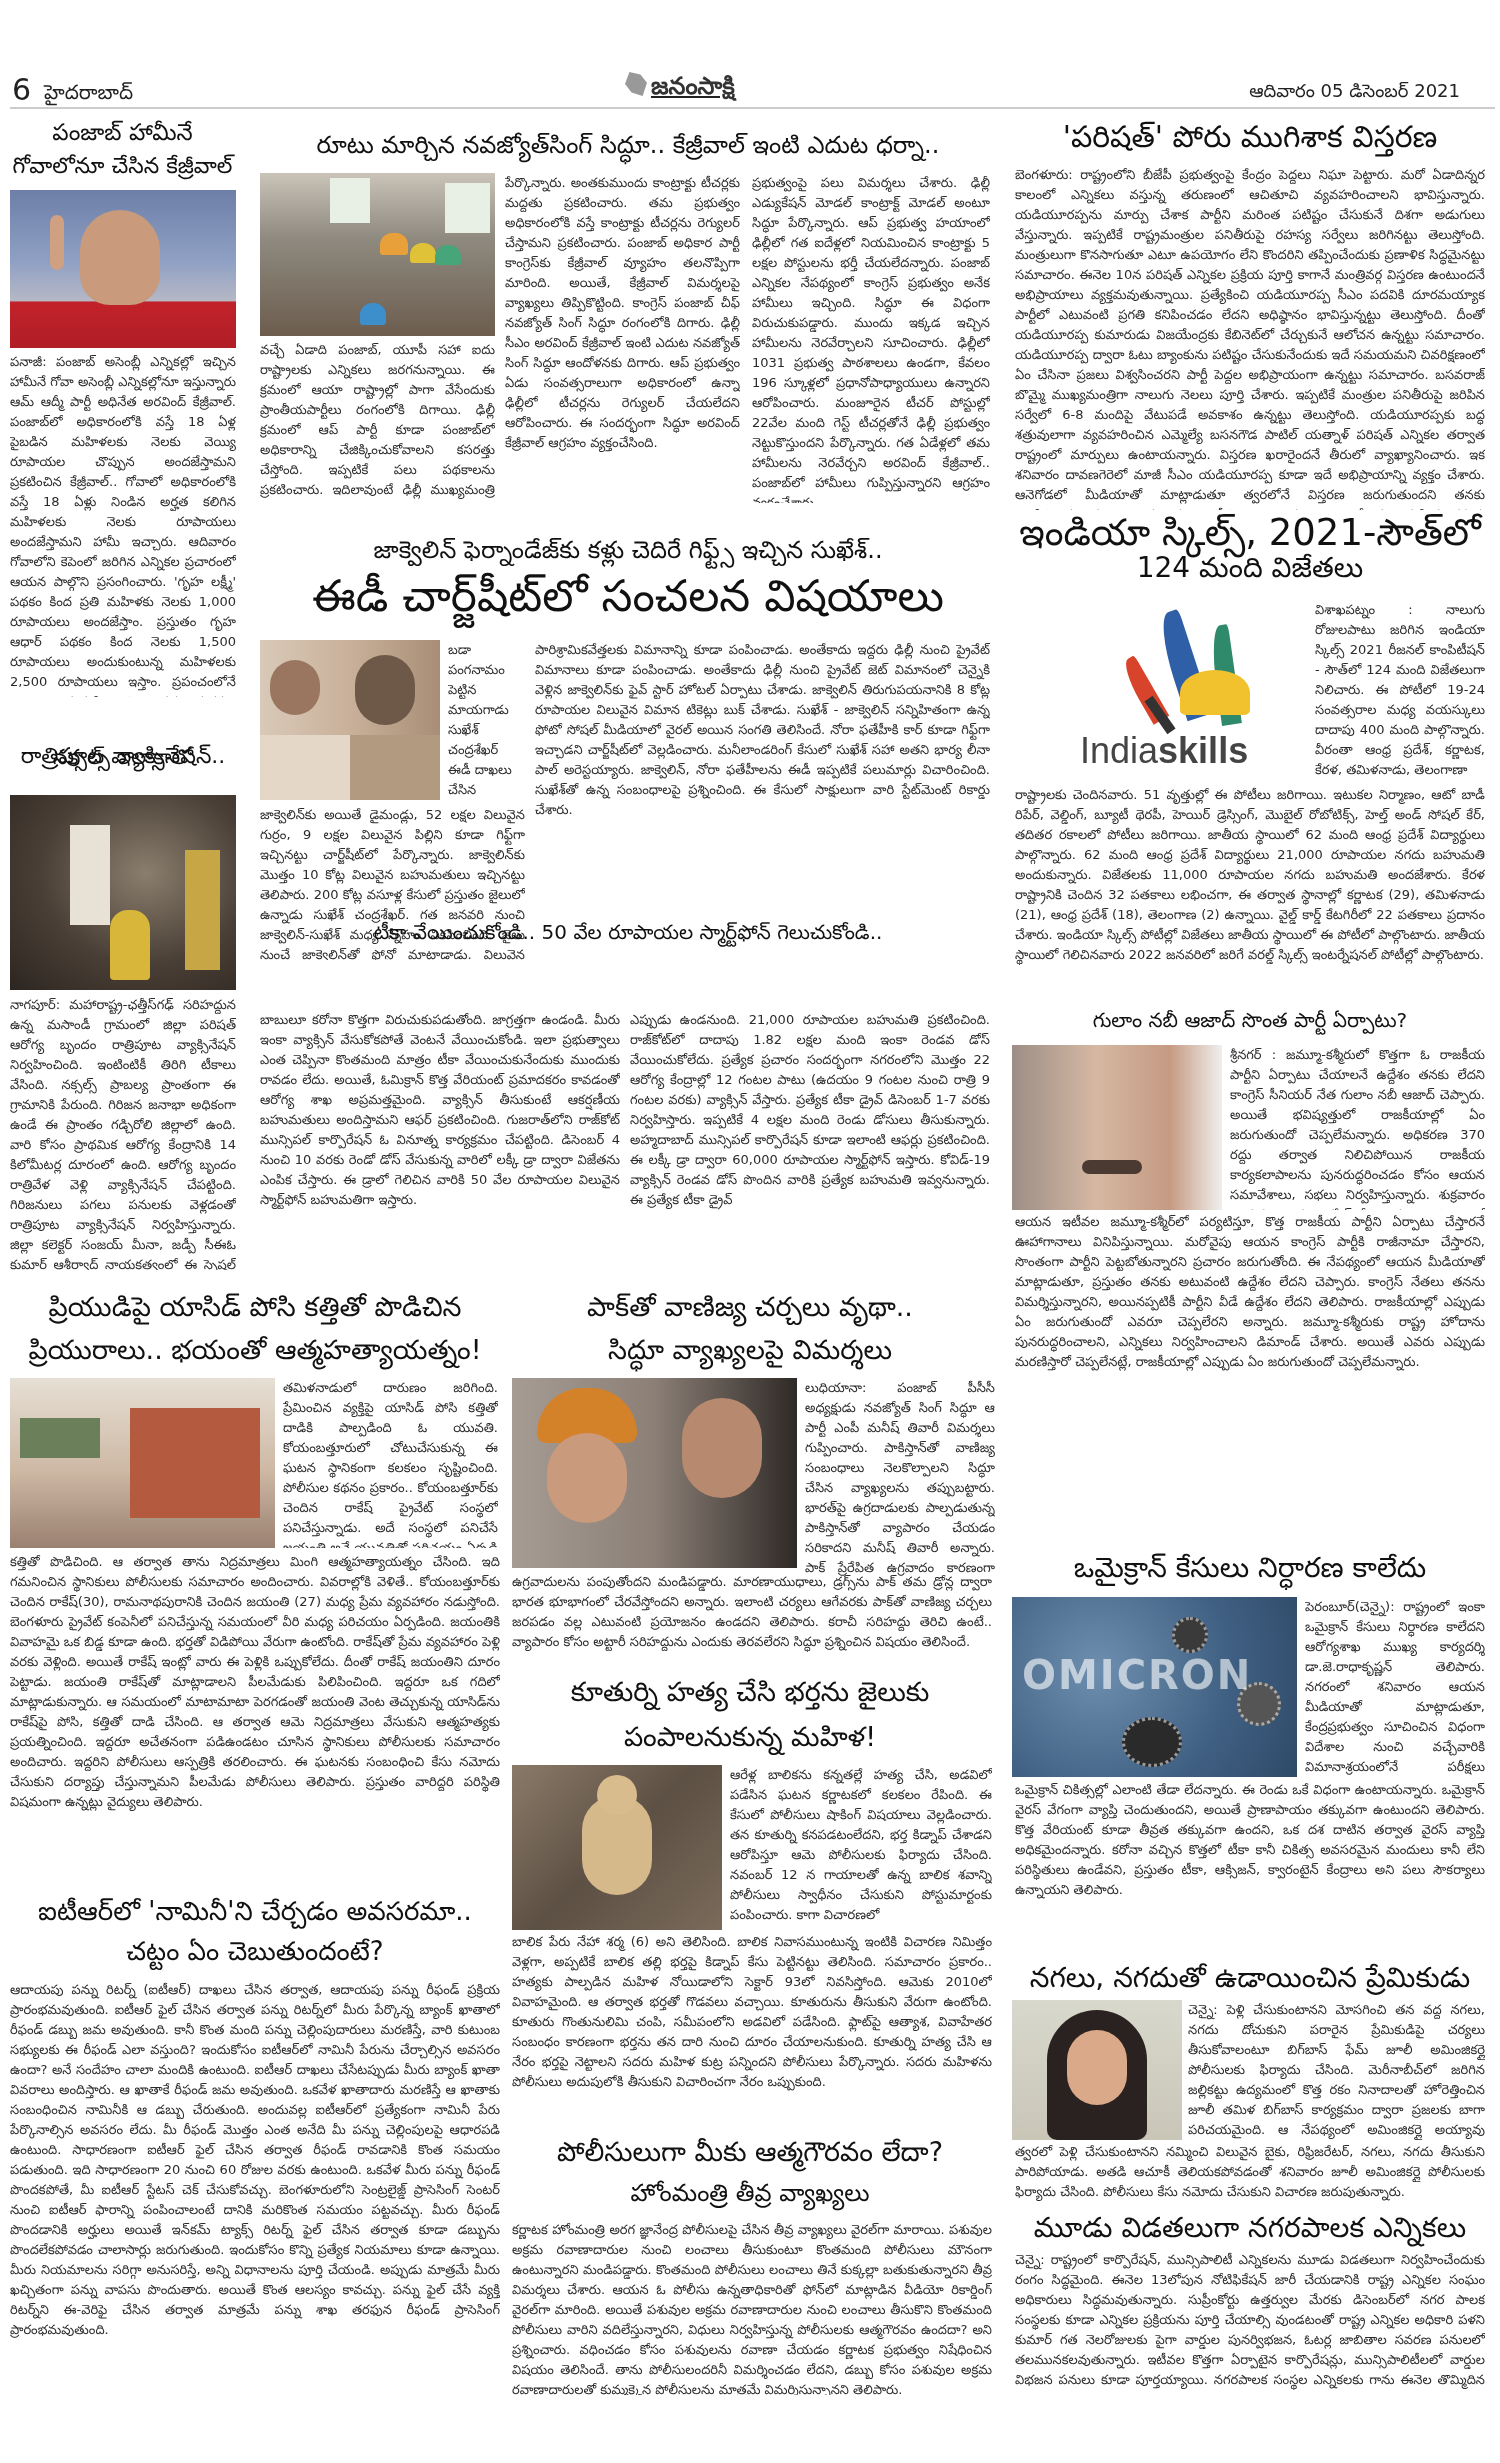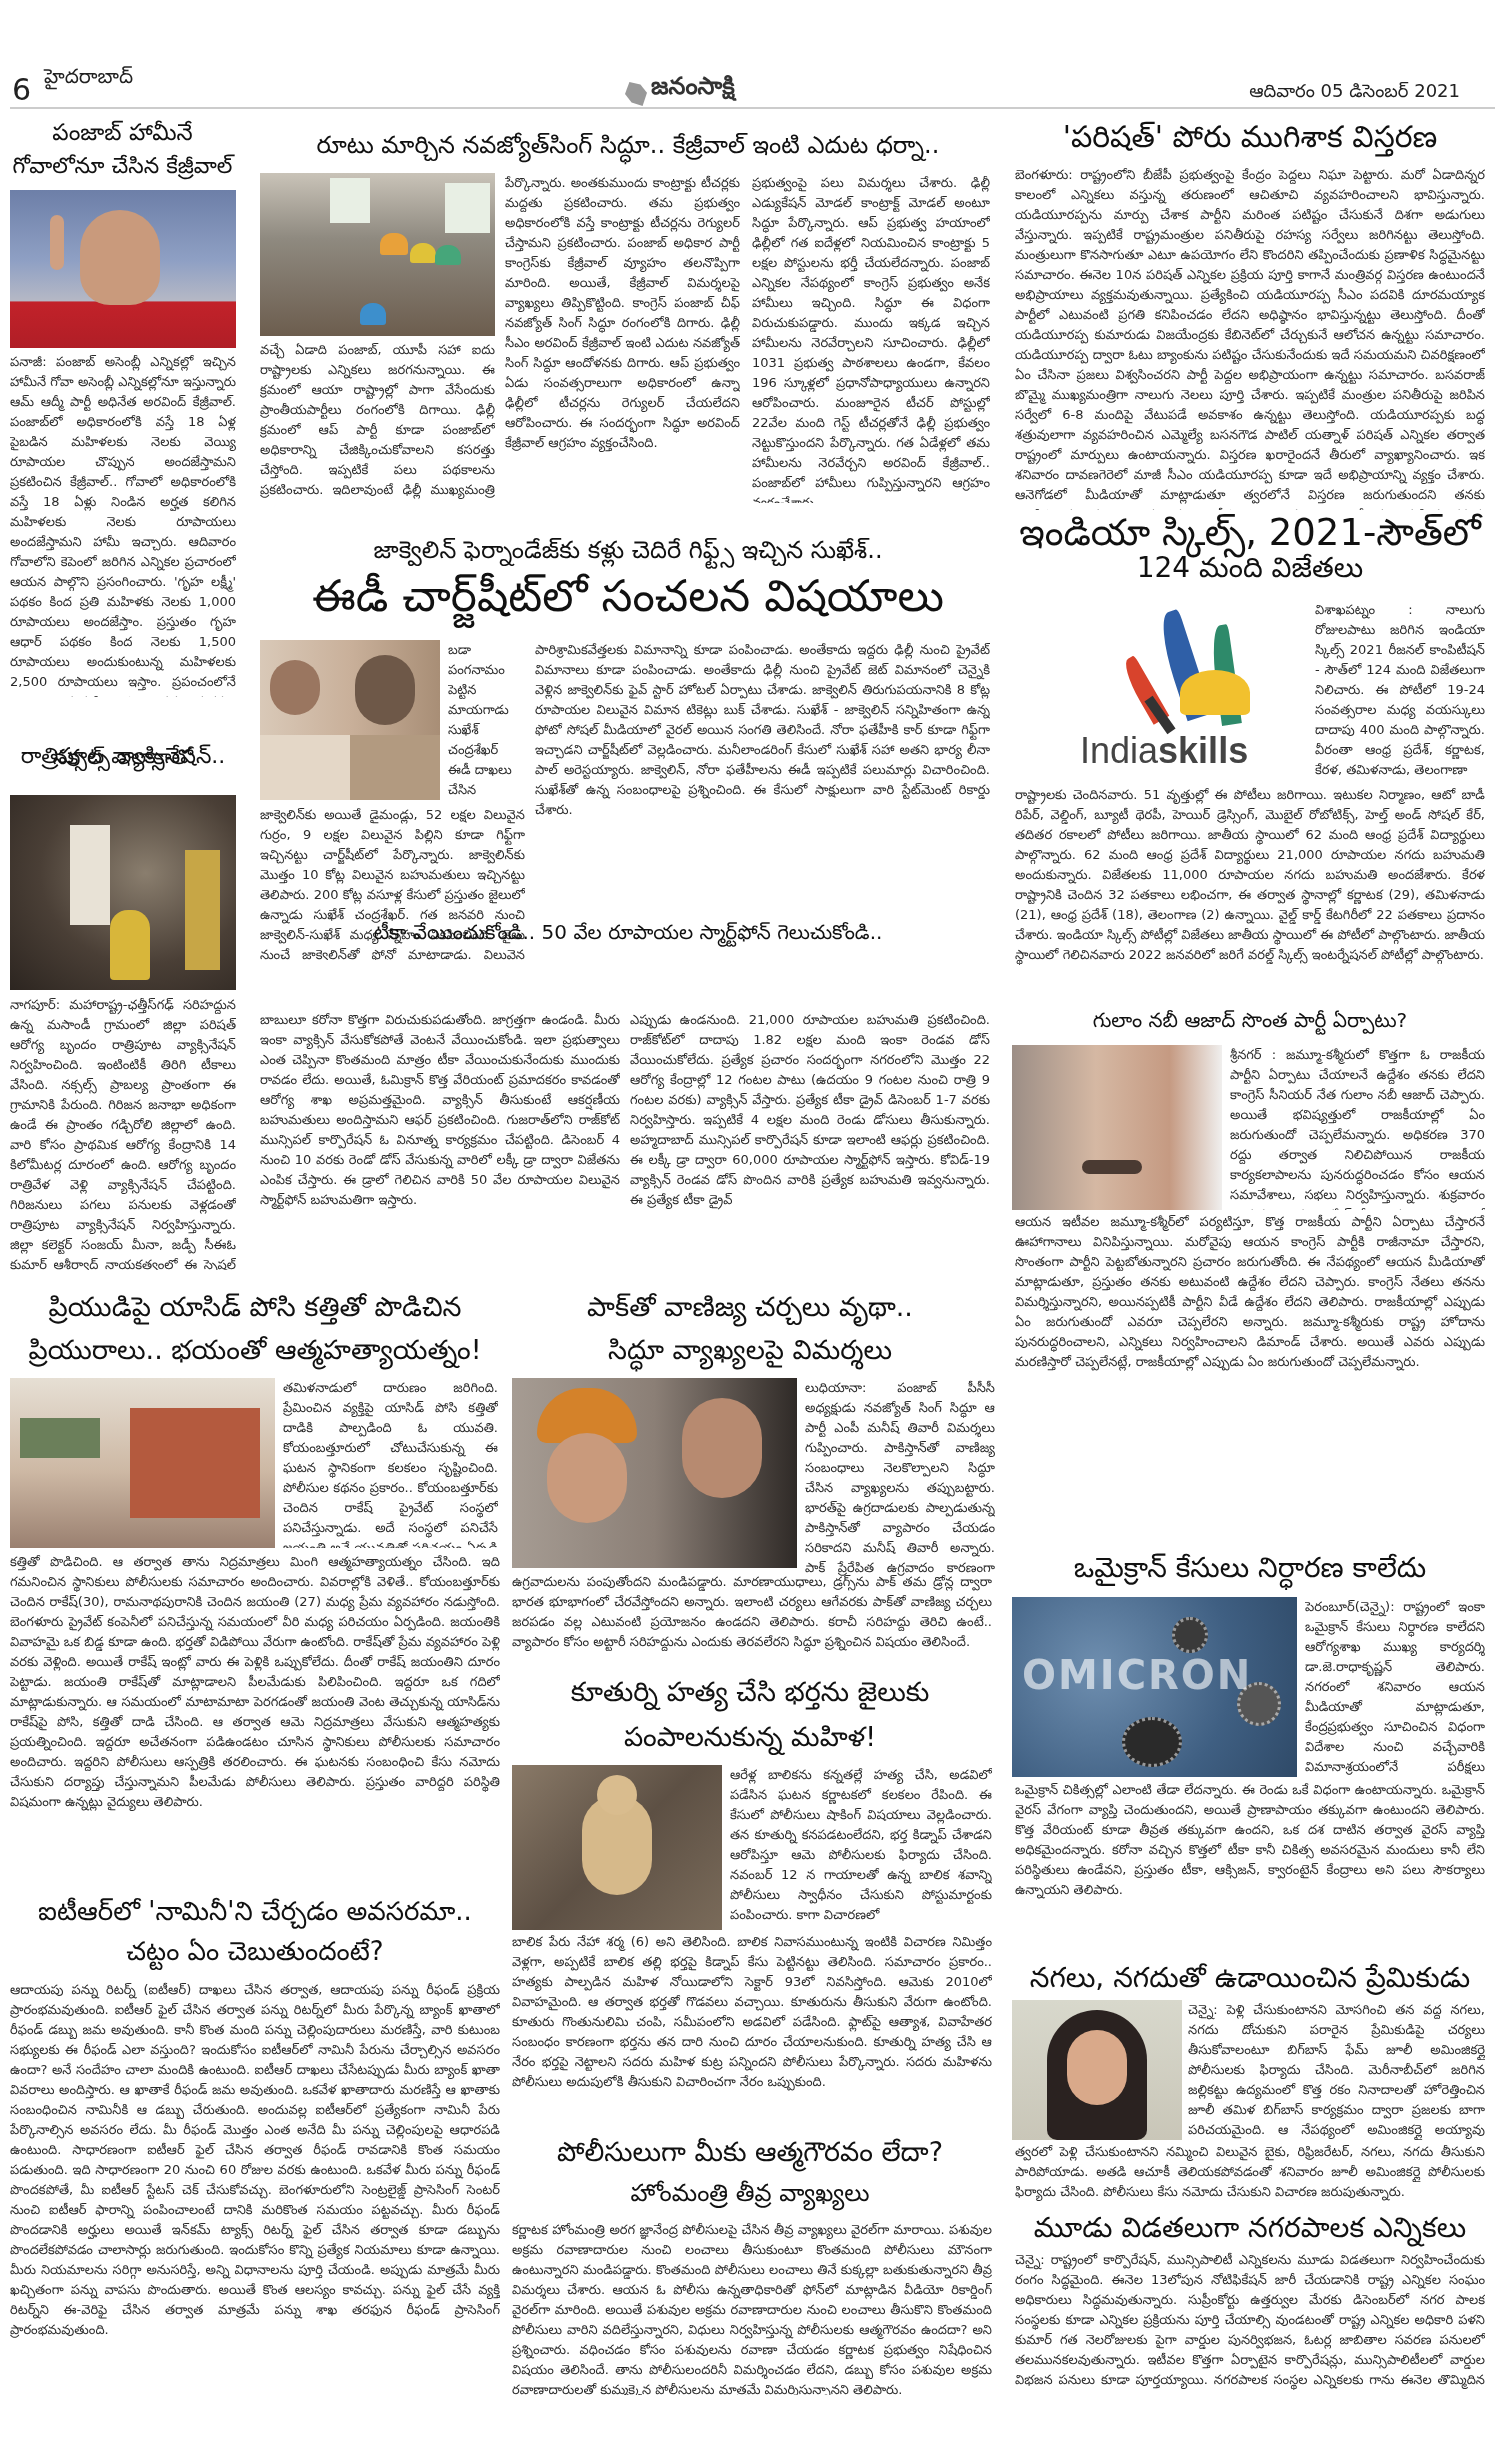--- a/index.html
+++ b/index.html
@@ -20,7 +20,7 @@
 <body>
 
 <div class="abs masthead-num" style="left:12px;top:72px;">6</div>
-<div class="abs masthead-sec" style="left:44px;top:64px;text-align:center;">హైదరాబాద్</div>
+<div class="abs masthead-sec" style="left:44px;top:80px;text-align:center;">హైదరాబాద్</div>
 <div class="abs" style="left:625px;top:72px;display:flex;align-items:flex-end;gap:4px;">
   <span style="display:inline-block;width:22px;height:24px;background:#999;clip-path:polygon(20% 0,70% 10%,100% 45%,80% 100%,30% 85%,0 50%);"></span>
   <span class="logo">జనంసాక్షి</span>

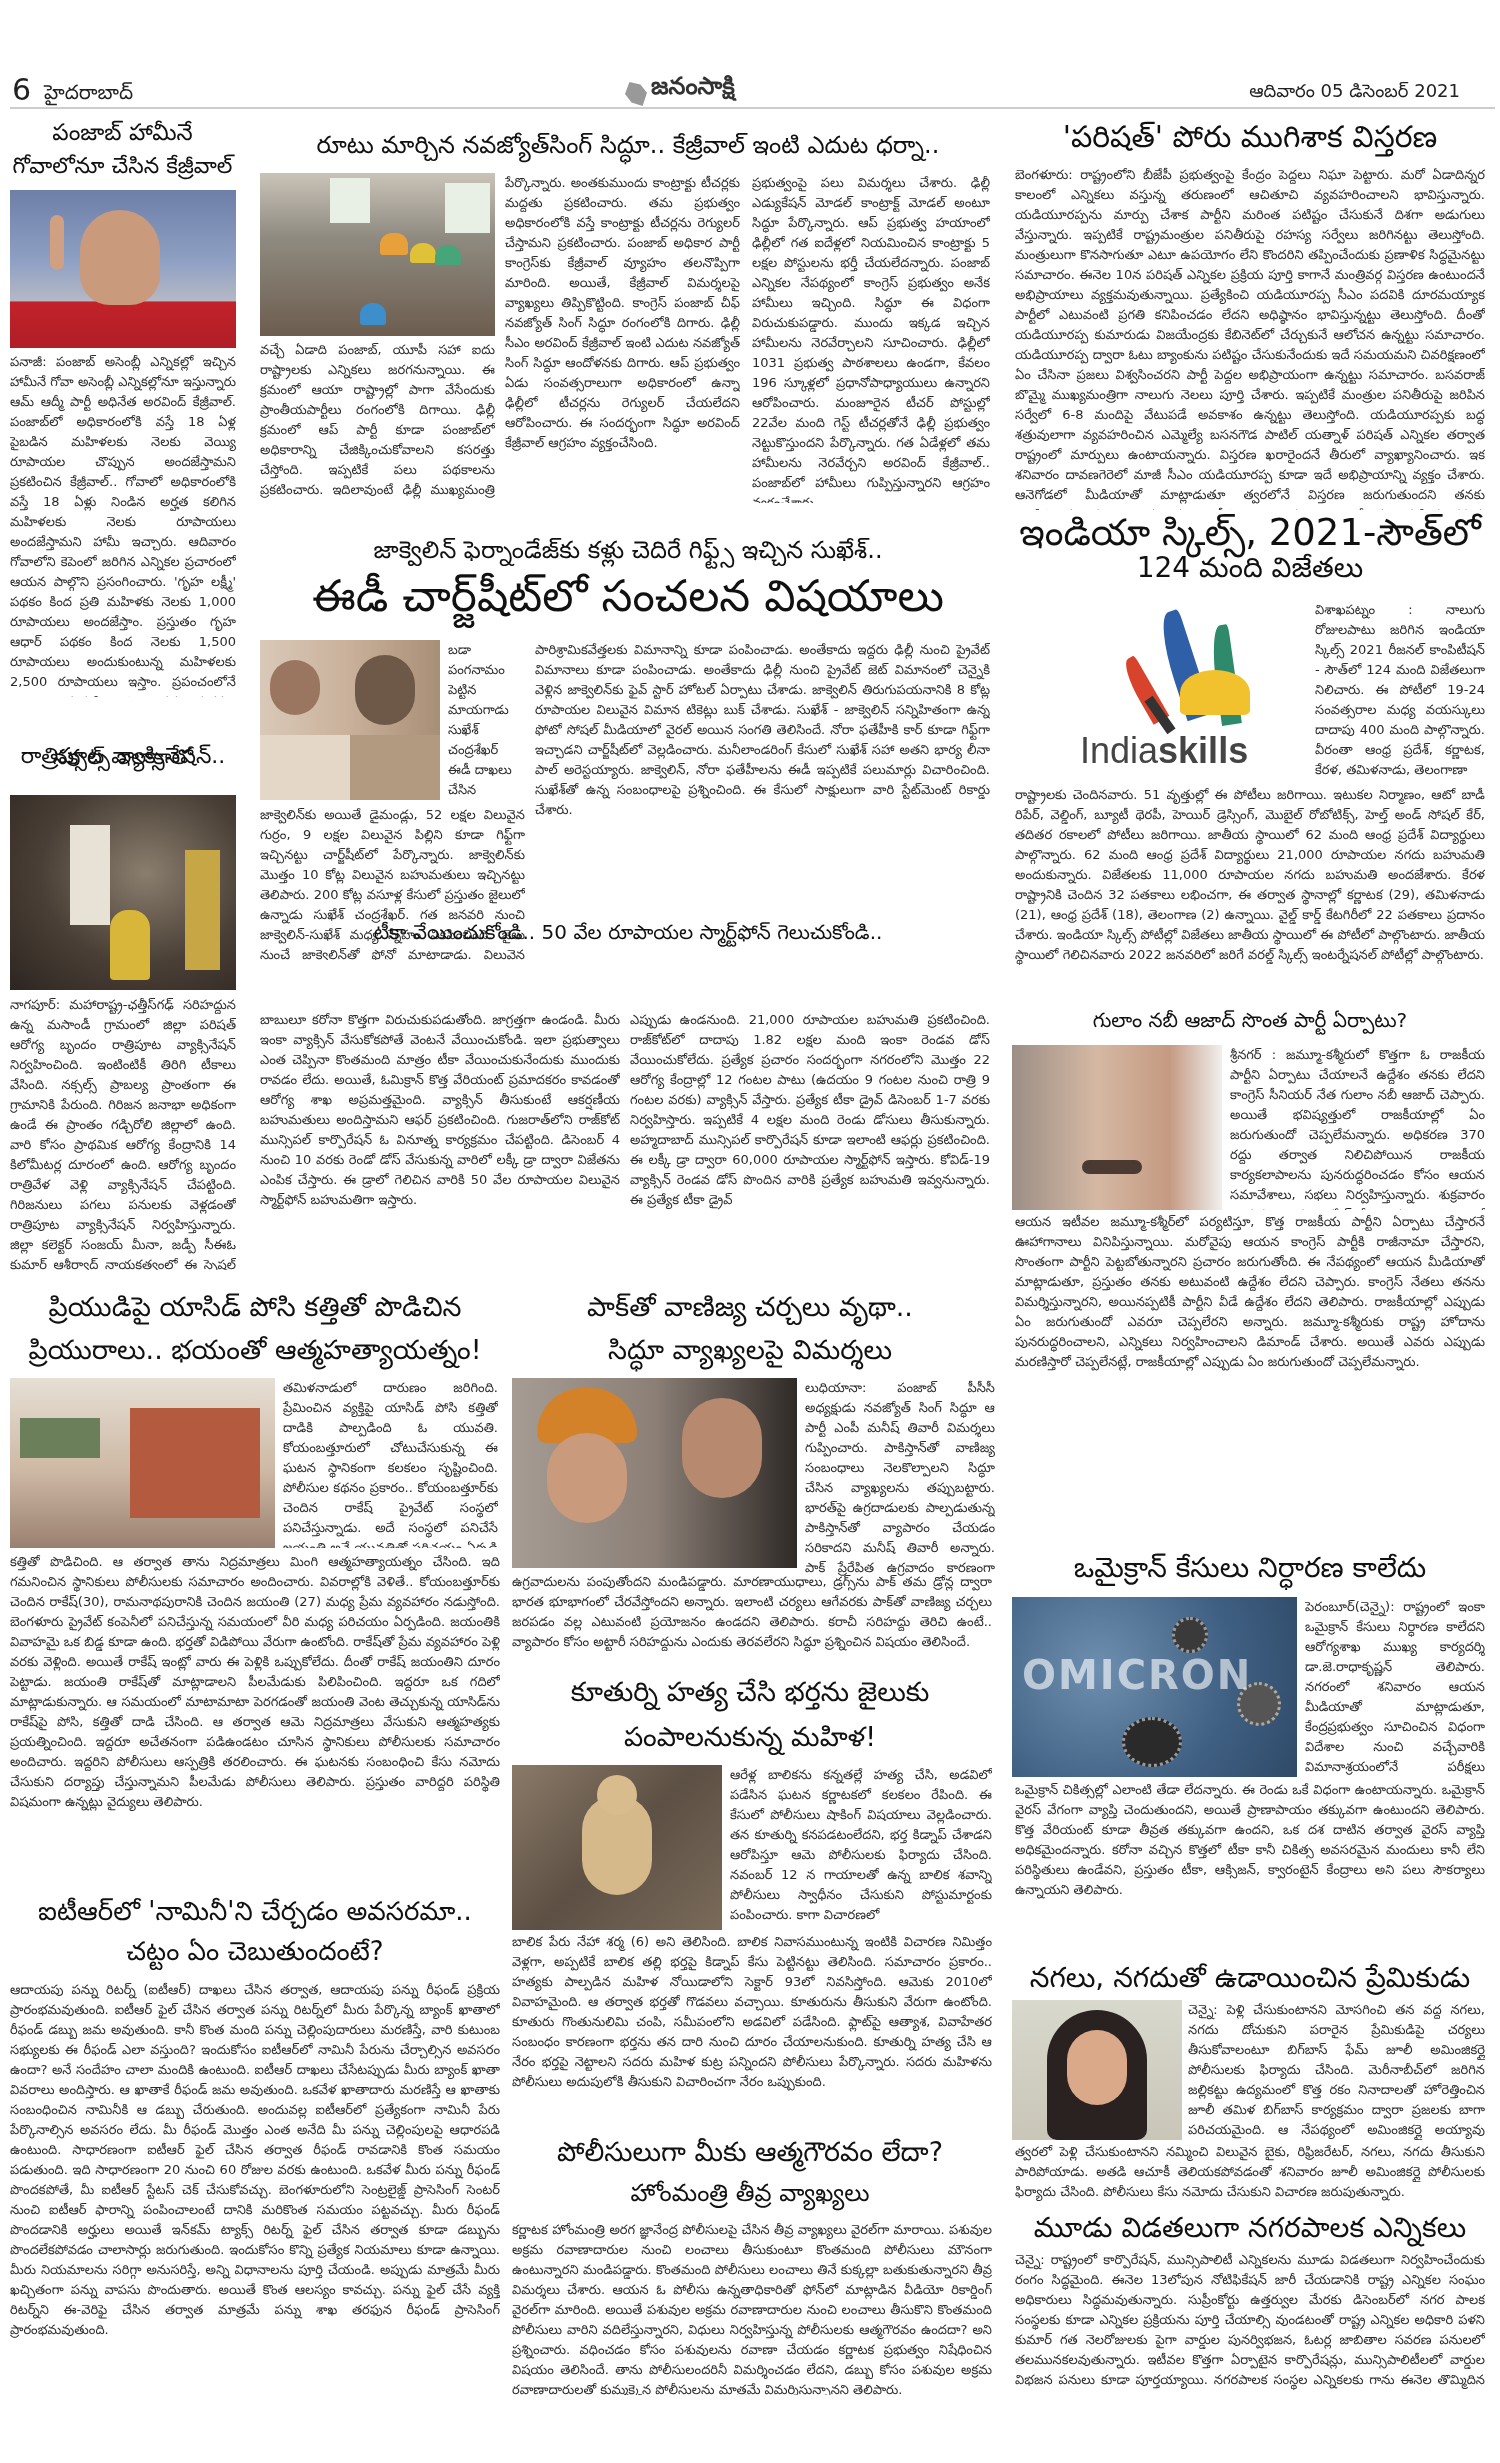--- a/index.html
+++ b/index.html
@@ -21,7 +21,7 @@
 
 <div class="abs masthead-num" style="left:12px;top:72px;">6</div>
 <div class="abs masthead-sec" style="left:44px;top:80px;text-align:center;">హైదరాబాద్</div>
-<div class="abs" style="left:625px;top:72px;display:flex;align-items:flex-end;gap:4px;">
+<div class="abs" style="left:625px;top:72px;display:flex;align-items:flex-start;gap:4px;text-decoration:underline;">
   <span style="display:inline-block;width:22px;height:24px;background:#999;clip-path:polygon(20% 0,70% 10%,100% 45%,80% 100%,30% 85%,0 50%);"></span>
   <span class="logo">జనంసాక్షి</span>
 </div>

